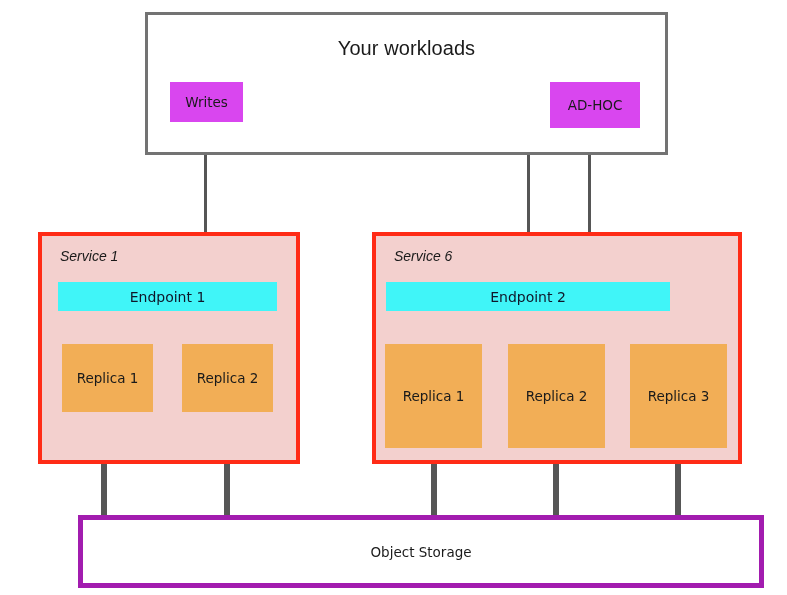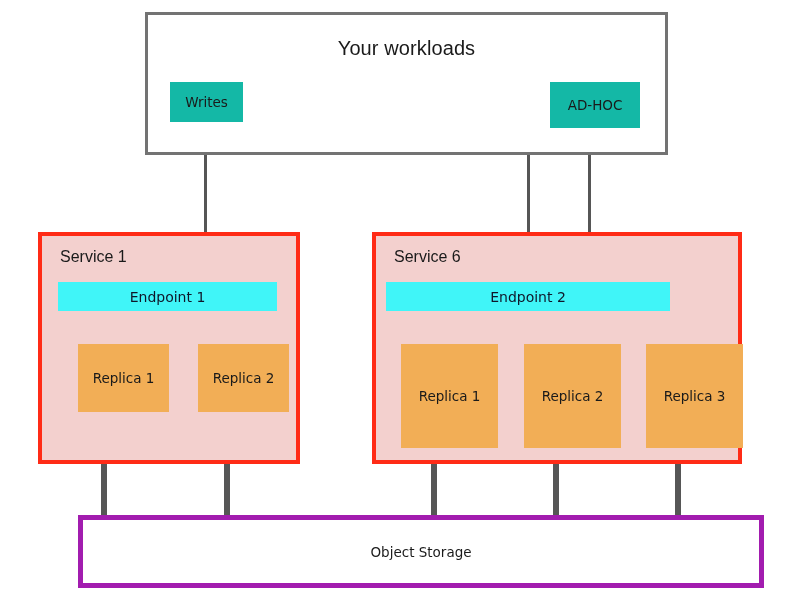--- a/index.html
+++ b/index.html
@@ -41,7 +41,7 @@
 
   
   .chip {
-    background: #14b8a6;
+    background: #d946ef;
     display: flex;
     align-items: center;
     justify-content: center;

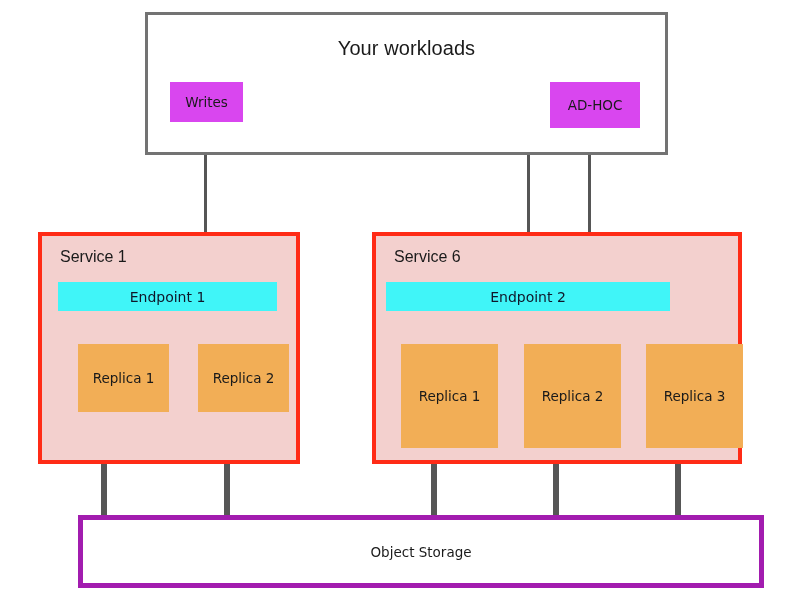--- a/index.html
+++ b/index.html
@@ -67,8 +67,9 @@
     position: absolute;
     left: 18px; top: 12px;
     font-family: "Liberation Sans", sans-serif;
-    font-size: 16px;
+    font-size: 14px;
     color: #1a1a1a;
+    font-style: italic;
   }
 
   

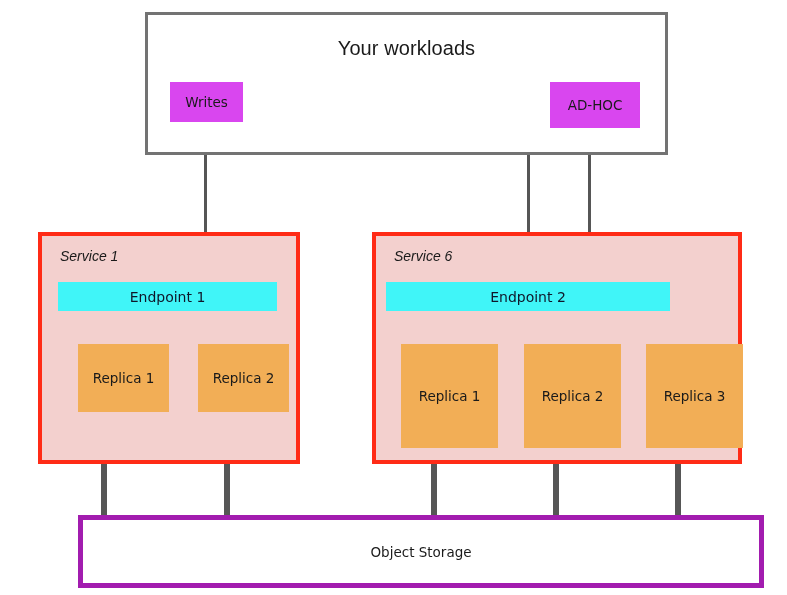--- a/index.html
+++ b/index.html
@@ -94,7 +94,6 @@
     font-family: "DejaVu Sans", sans-serif;
     font-size: 13.5px;
     color: #1a1a1a;
-    margin-left: 16px;
   }
 
   

